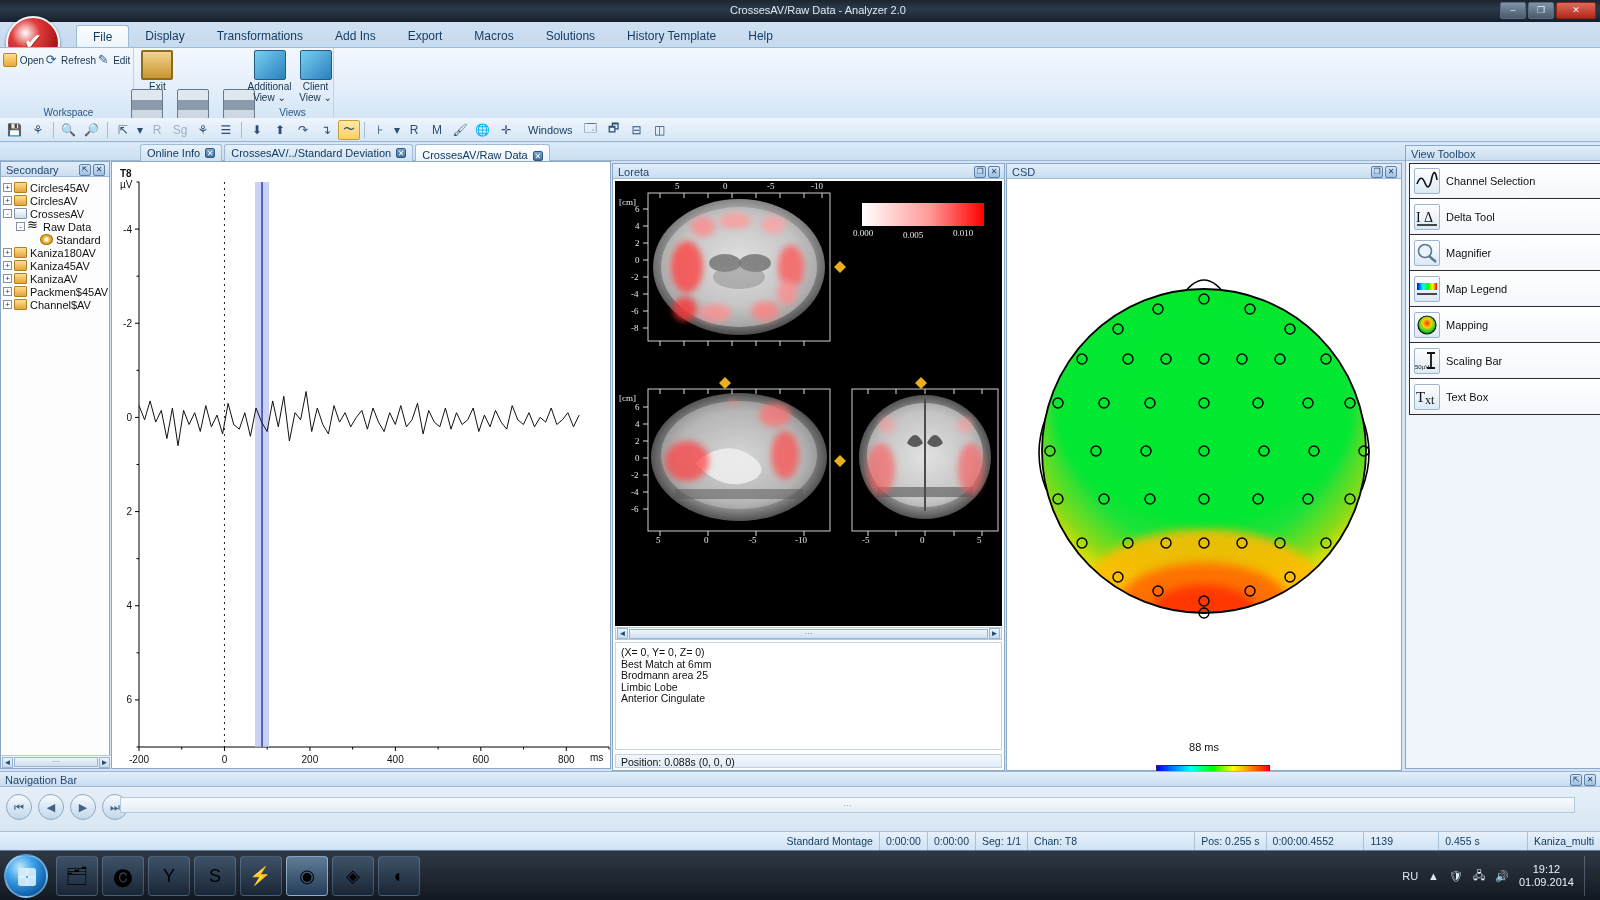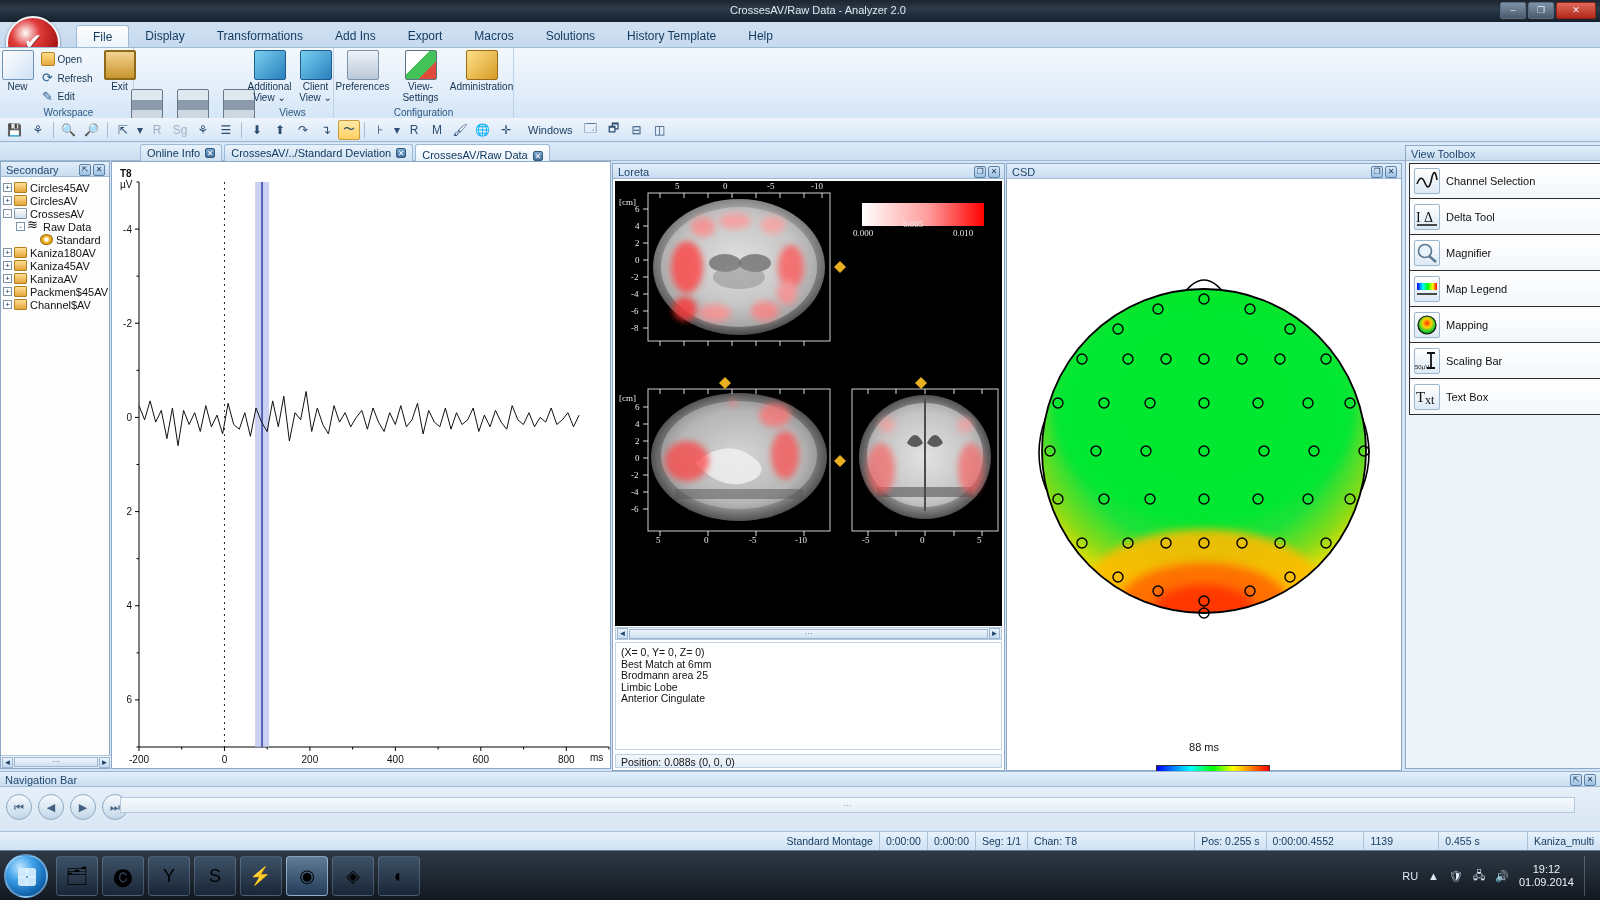--- a/index.html
+++ b/index.html
@@ -76,7 +76,7 @@
   .ritem .ico { width:32px; height:30px; margin-bottom:1px; position:relative; }
   .ritem.sm { flex-direction:row; width:auto; align-items:center; gap:3px; height:18px; margin:1px 0; }
   .ritem.sm .ico { width:14px; height:14px; margin:0; }
-  .ritem-col { display:flex; flex-direction:column; justify-content:center; height:56px; }
+  .ritem-col { display:flex; flex-direction:row; justify-content:center; height:56px; }
 
   
   .ico.doc { background:linear-gradient(135deg,#ffffff,#cfe2f5); border:1px solid #6f94b8; border-radius:2px; }

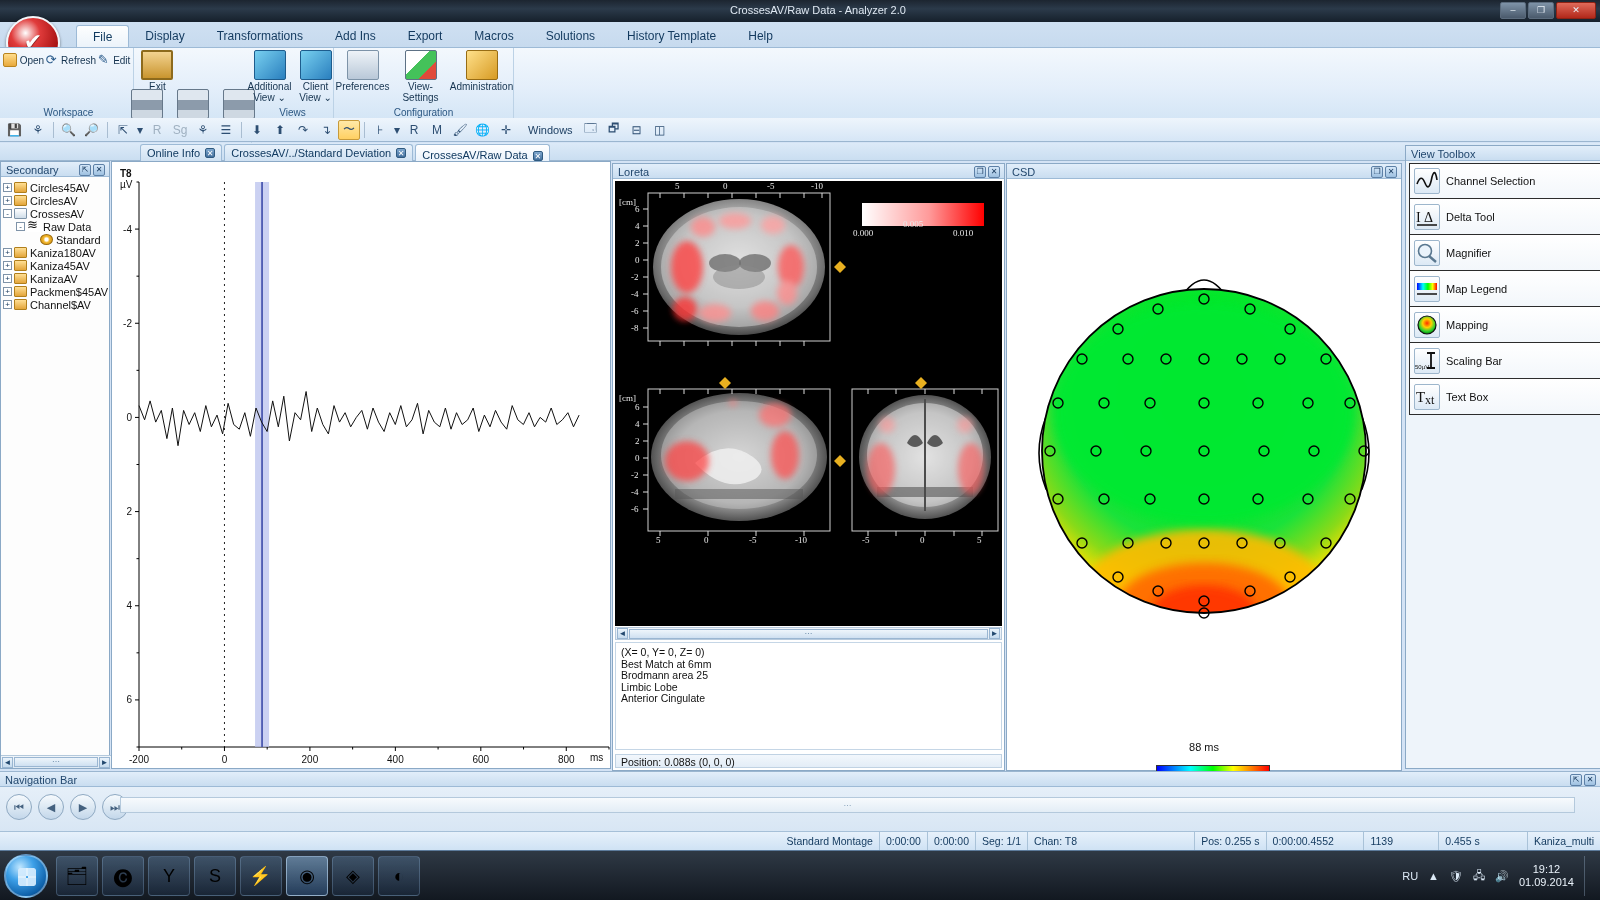--- a/index.html
+++ b/index.html
@@ -373,23 +373,6 @@
         <div class="rgroup-label">Views</div>
       </div>
 
-      <div class="rgroup" style="left:334px; width:180px;">
-        <div class="rg-items">
-          <div class="ritem" style="width:56px">
-            <span class="ico gray"></span>
-            <span>Preferences</span>
-          </div>
-          <div class="ritem" style="width:60px">
-            <span class="ico vs"></span>
-            <span>View-Settings</span>
-          </div>
-          <div class="ritem" style="width:62px">
-            <span class="ico rb"></span>
-            <span>Administration</span>
-          </div>
-        </div>
-        <div class="rgroup-label">Configuration</div>
-      </div>
     </div>
   </div>
 

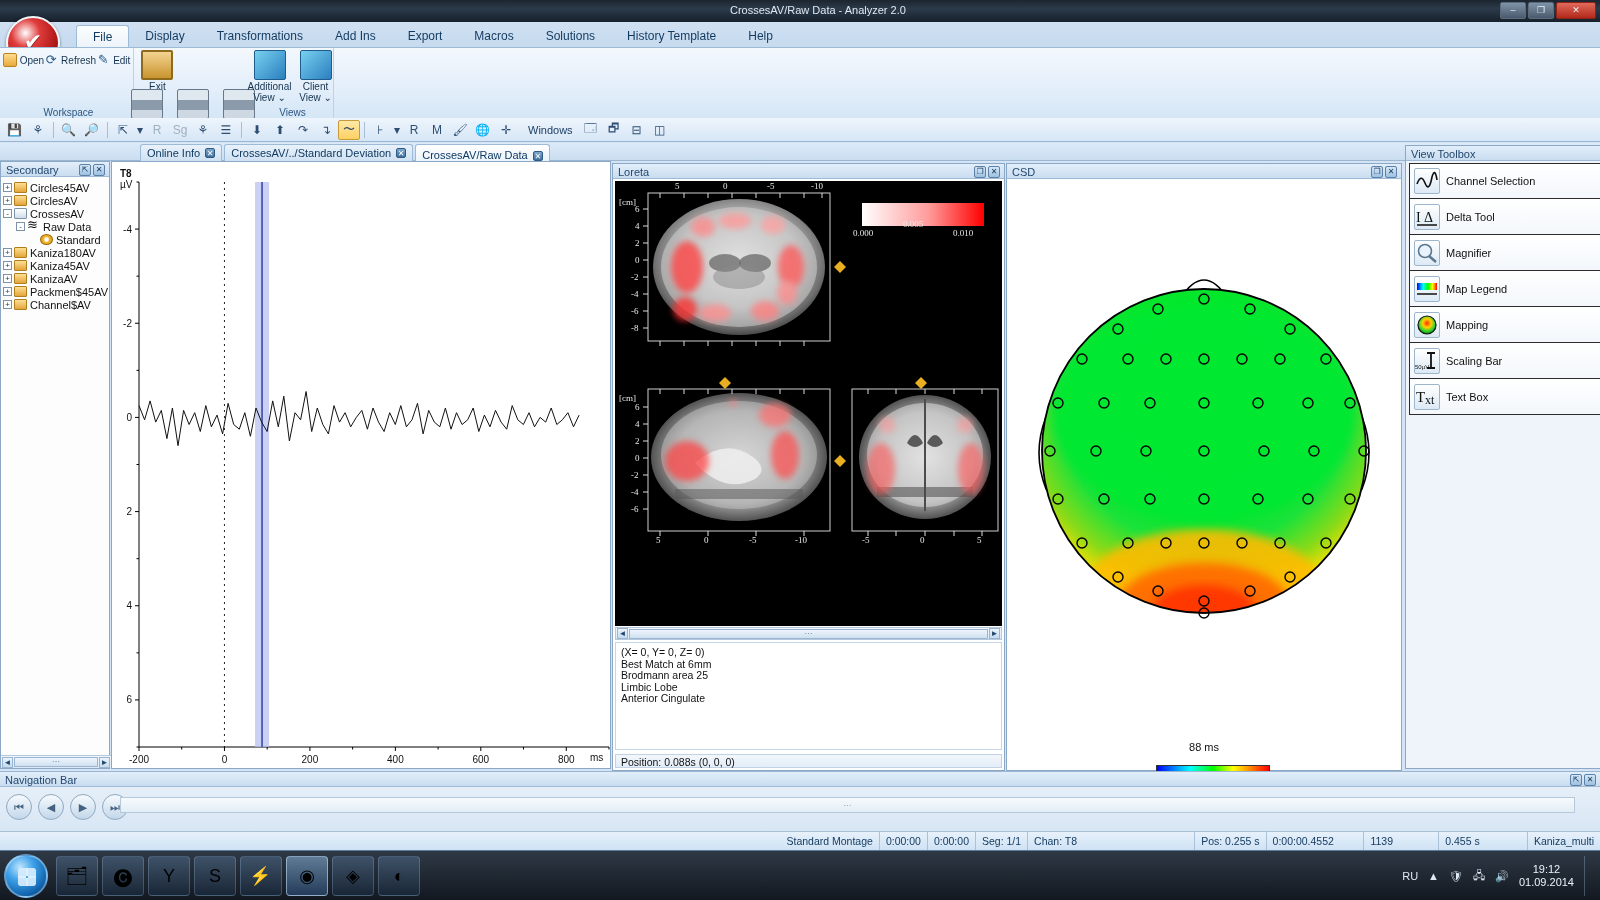--- a/index.html
+++ b/index.html
@@ -752,7 +752,7 @@
       <div class="axlabel" style="left:362px; top:354px;">5</div>
 
       <div class="axlabel" style="left:238px; top:47px;">0.000</div>
-      <div class="axlabel" style="left:288px; top:38px;">0.005</div>
+      <div class="axlabel" style="left:288px; top:49px;">0.005</div>
       <div class="axlabel" style="left:338px; top:47px;">0.010</div>
     </div>
 

